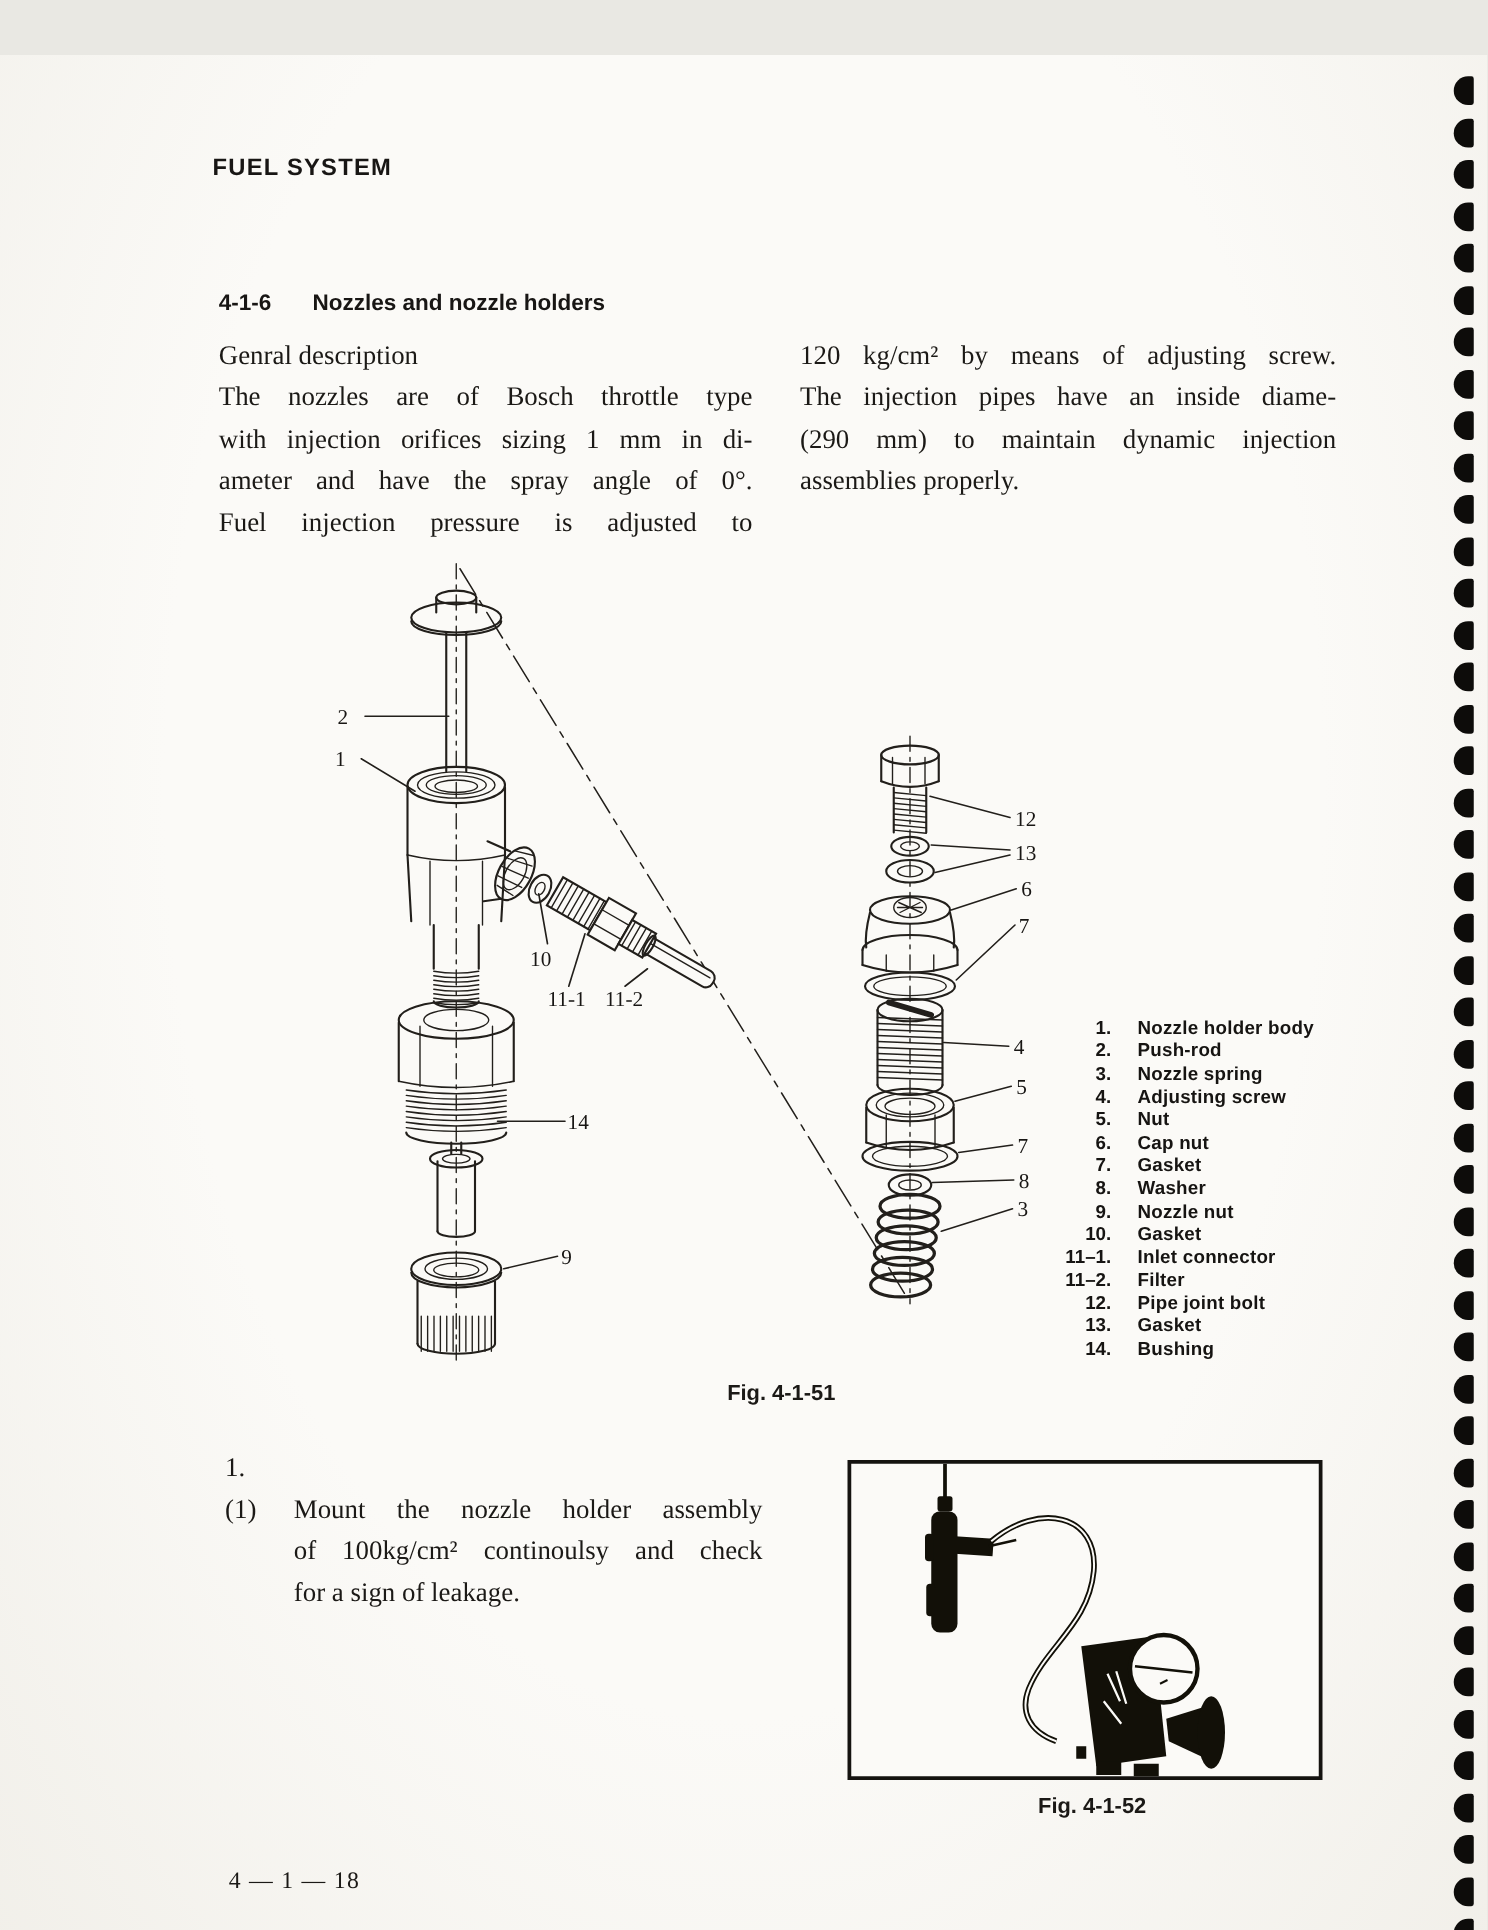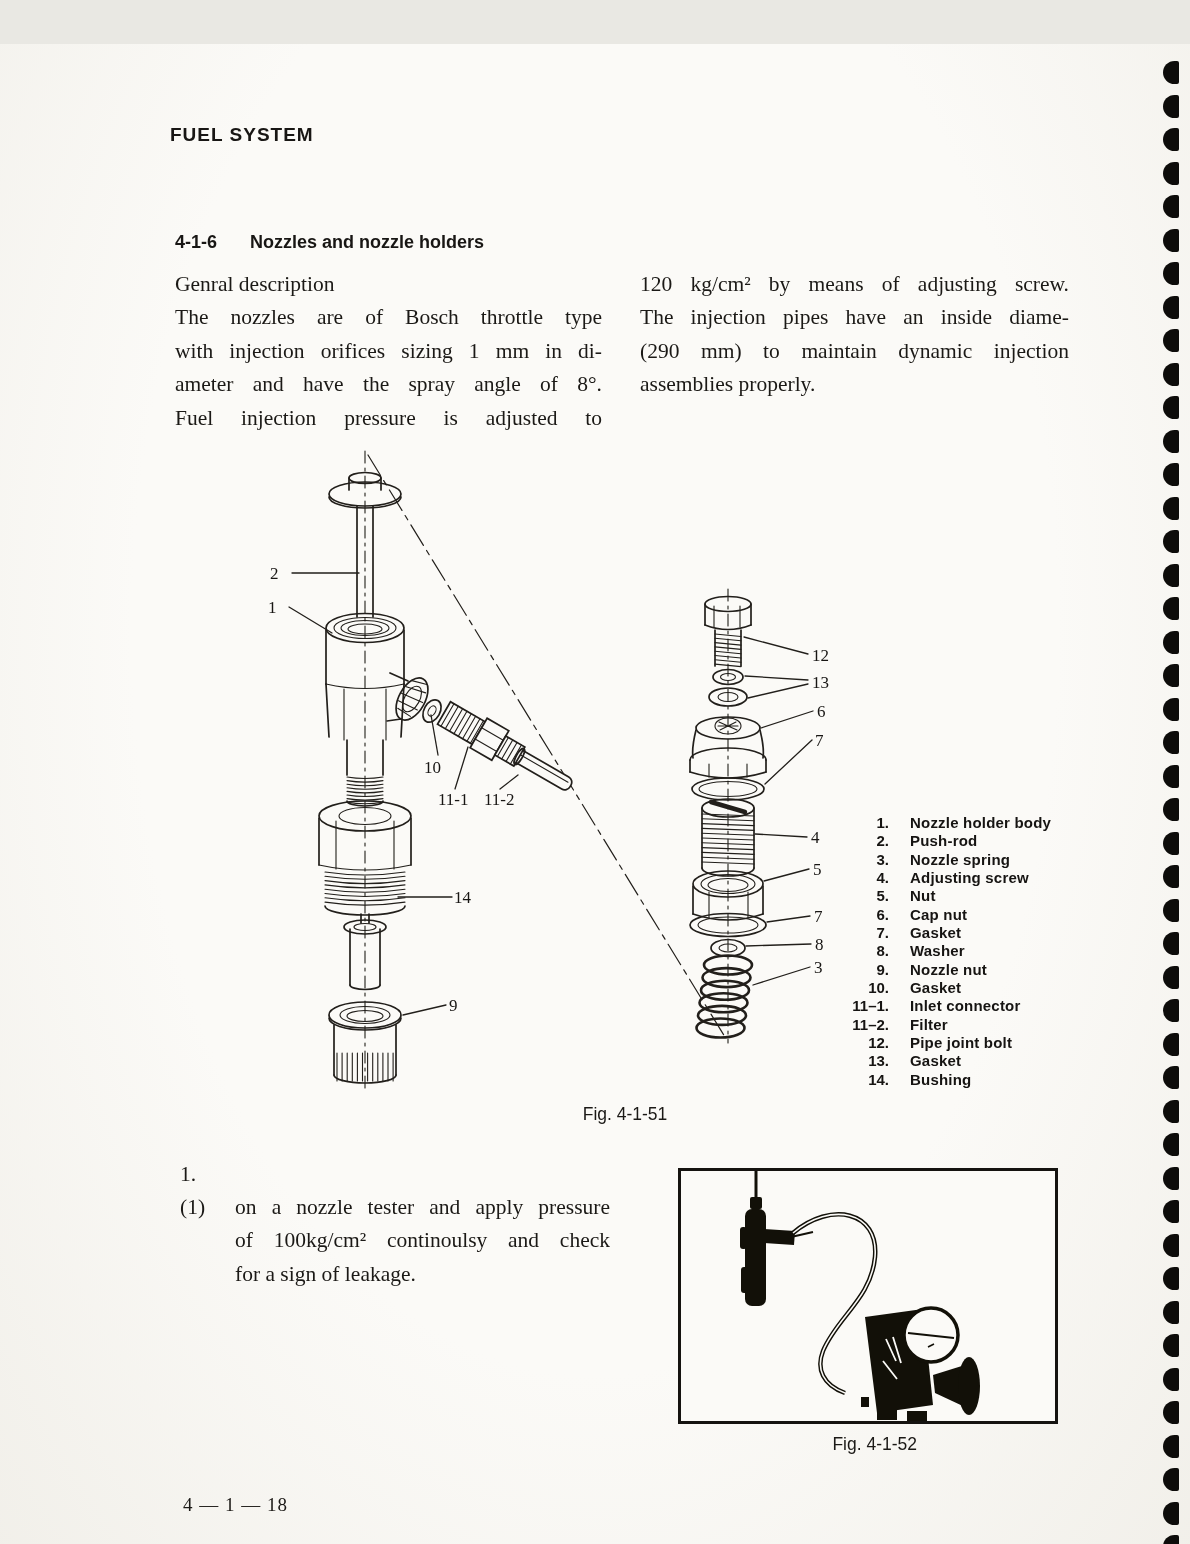--- a/index.html
+++ b/index.html
@@ -75,7 +75,7 @@
       <div class="tline">Genral description</div>
       <div class="tline just">The nozzles are of Bosch throttle type</div>
       <div class="tline just">with injection orifices sizing 1 mm in di-</div>
-      <div class="tline just">ameter and have the spray angle of 8°.</div>
+      <div class="tline just">ameter and have the spray angle of 0°.</div>
       <div class="tline just">Fuel injection pressure is adjusted to</div>
     </div>
   <div class="col col-right">

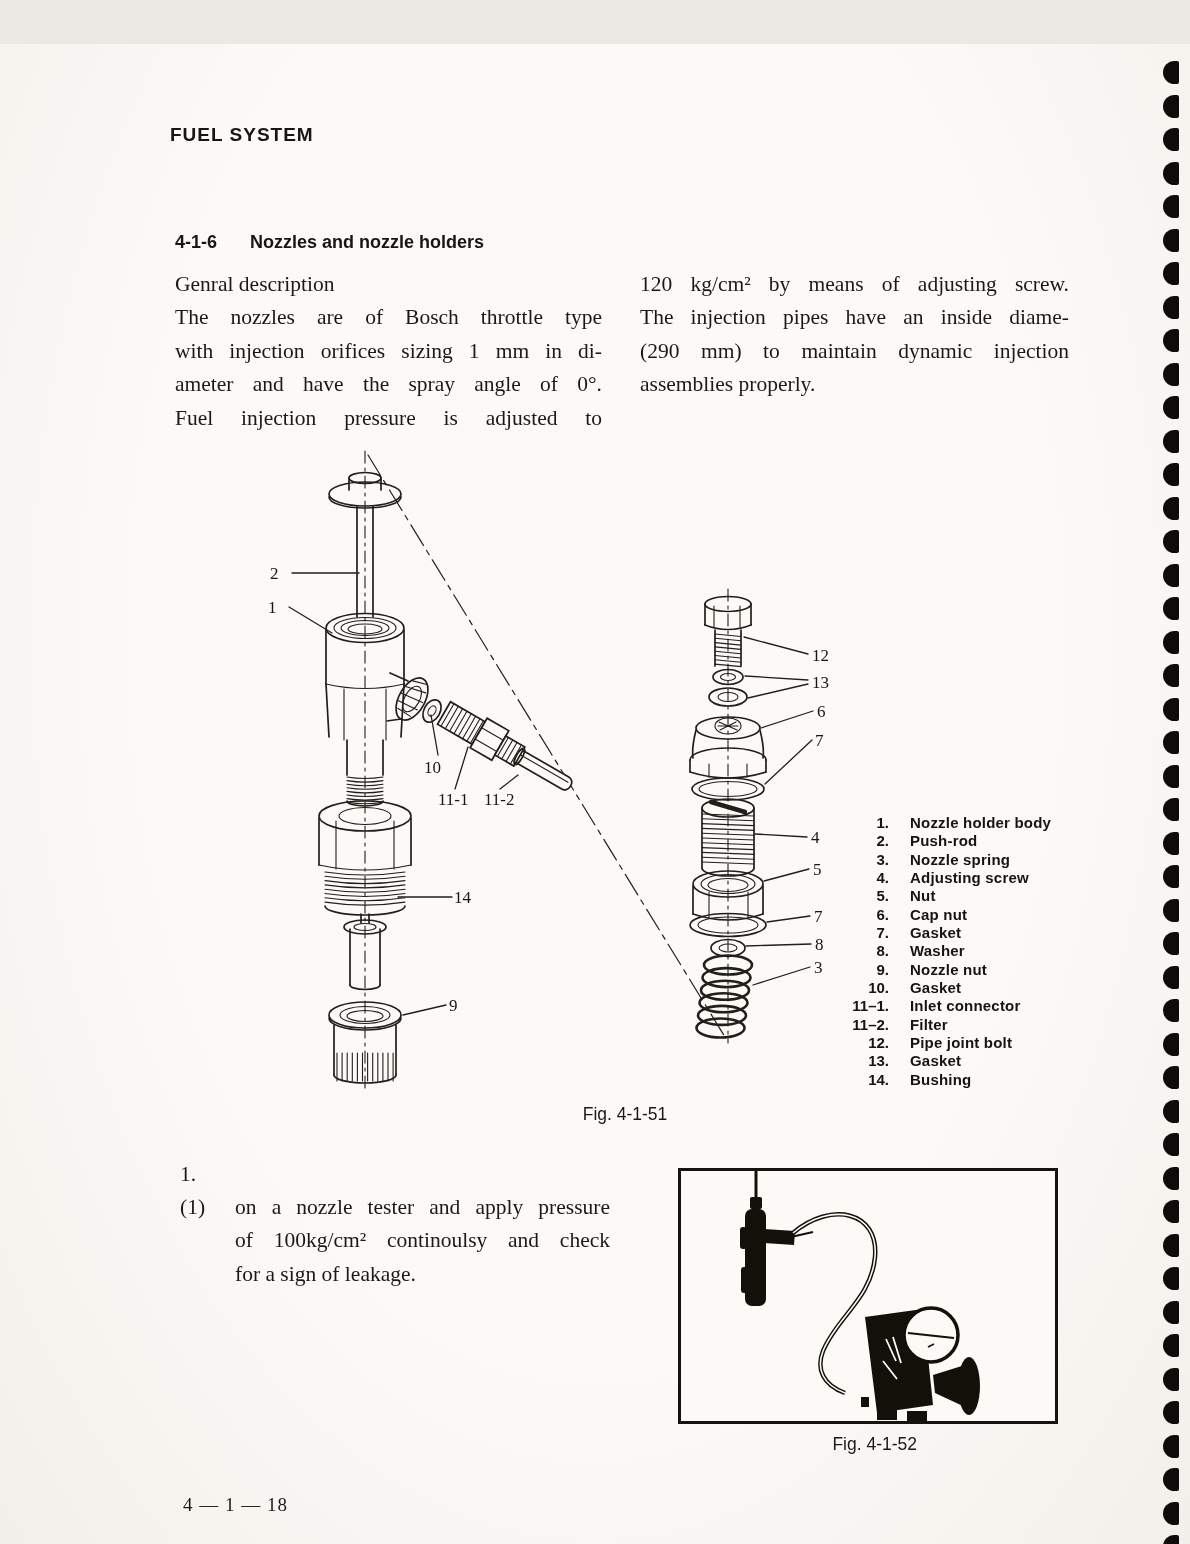--- a/index.html
+++ b/index.html
@@ -28,7 +28,7 @@
   .pnum{width:44px; text-align:right; flex:0 0 44px;}
   .pname{margin-left:21px; letter-spacing:0.2px;}
   
-  .figcap{position:absolute; font-family:"Liberation Sans",sans-serif; font-weight:400;
+  .figcap{position:absolute; font-family:"Liberation Sans",sans-serif; font-weight:700;
           font-size:17.5px; color:#1b1916; text-align:center;}
   .cap1{left:540px; top:1060px; width:170px;}
   .cap2{left:737px; top:1390px; width:180px;text-align:right;}

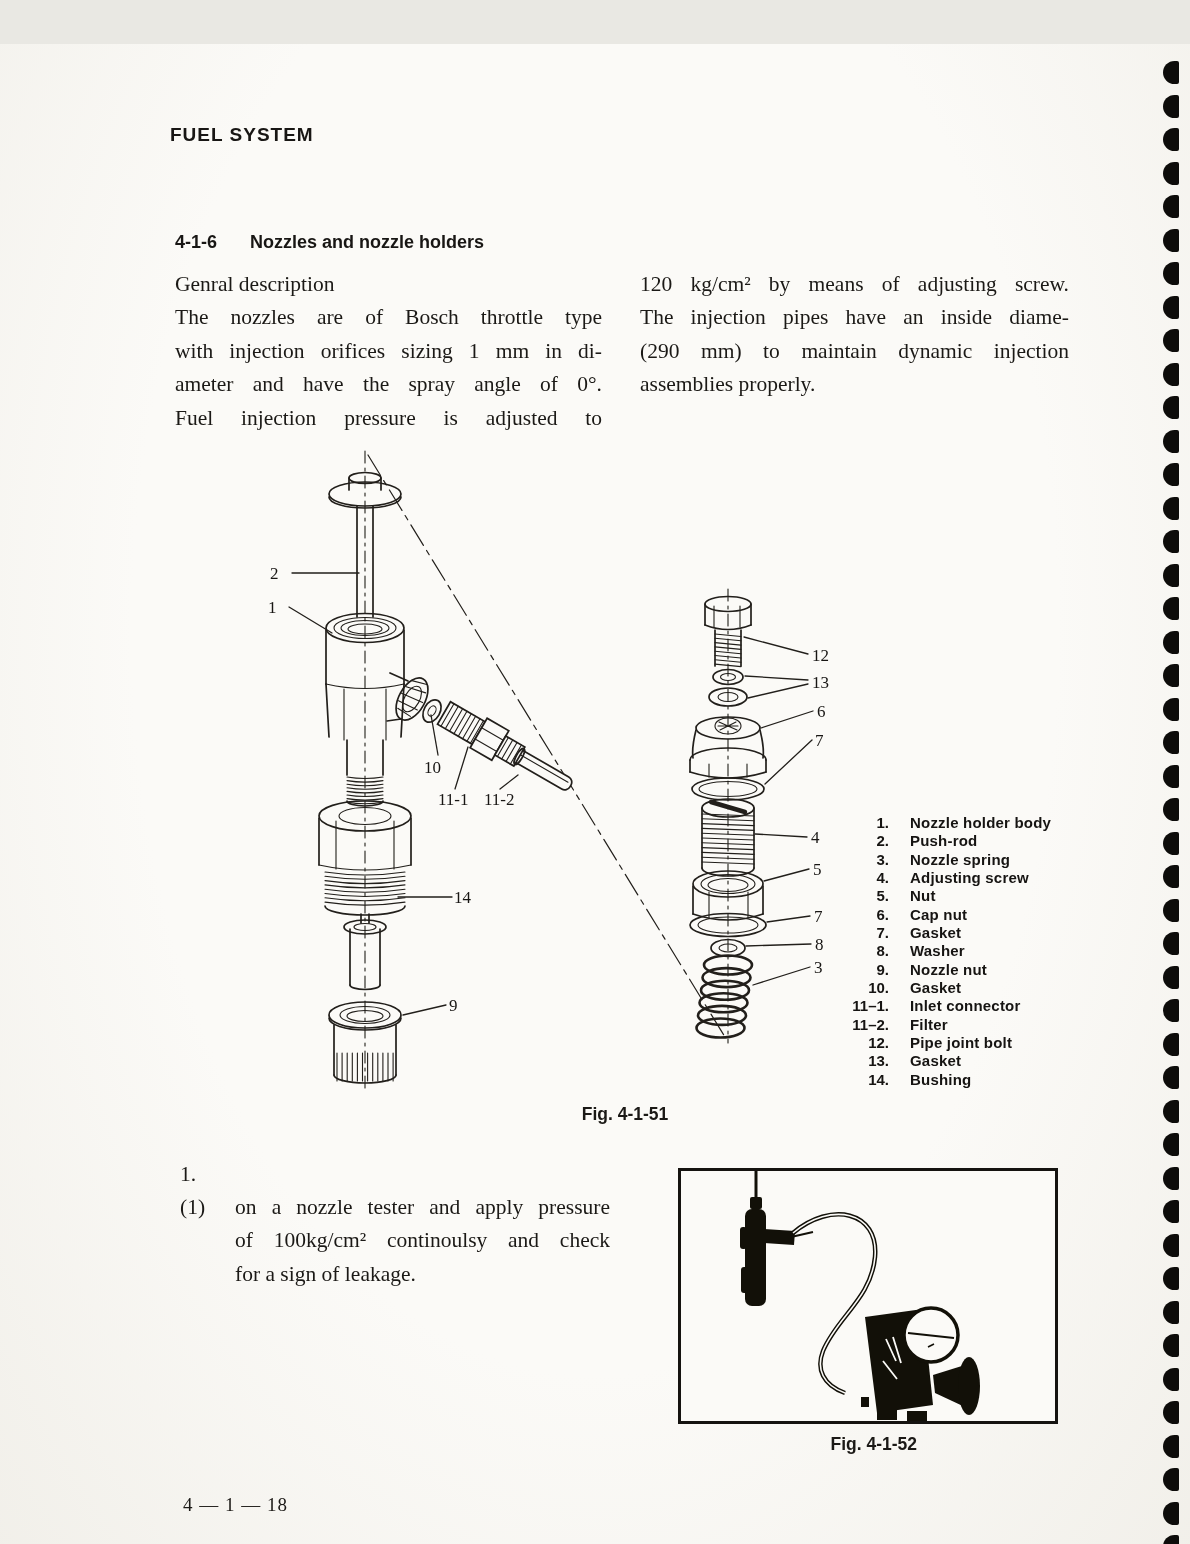--- a/index.html
+++ b/index.html
@@ -353,6 +353,7 @@
       <div class="irow">
         <div class="imarker">(1)</div>
         <div class="ilines">
+          <div class="tline just">Mount the nozzle holder assembly</div>
           <div class="tline just">on a nozzle tester and apply pressure</div>
           <div class="tline just">of 100kg/cm² continoulsy and check</div>
           <div class="tline">for a sign of leakage.</div>

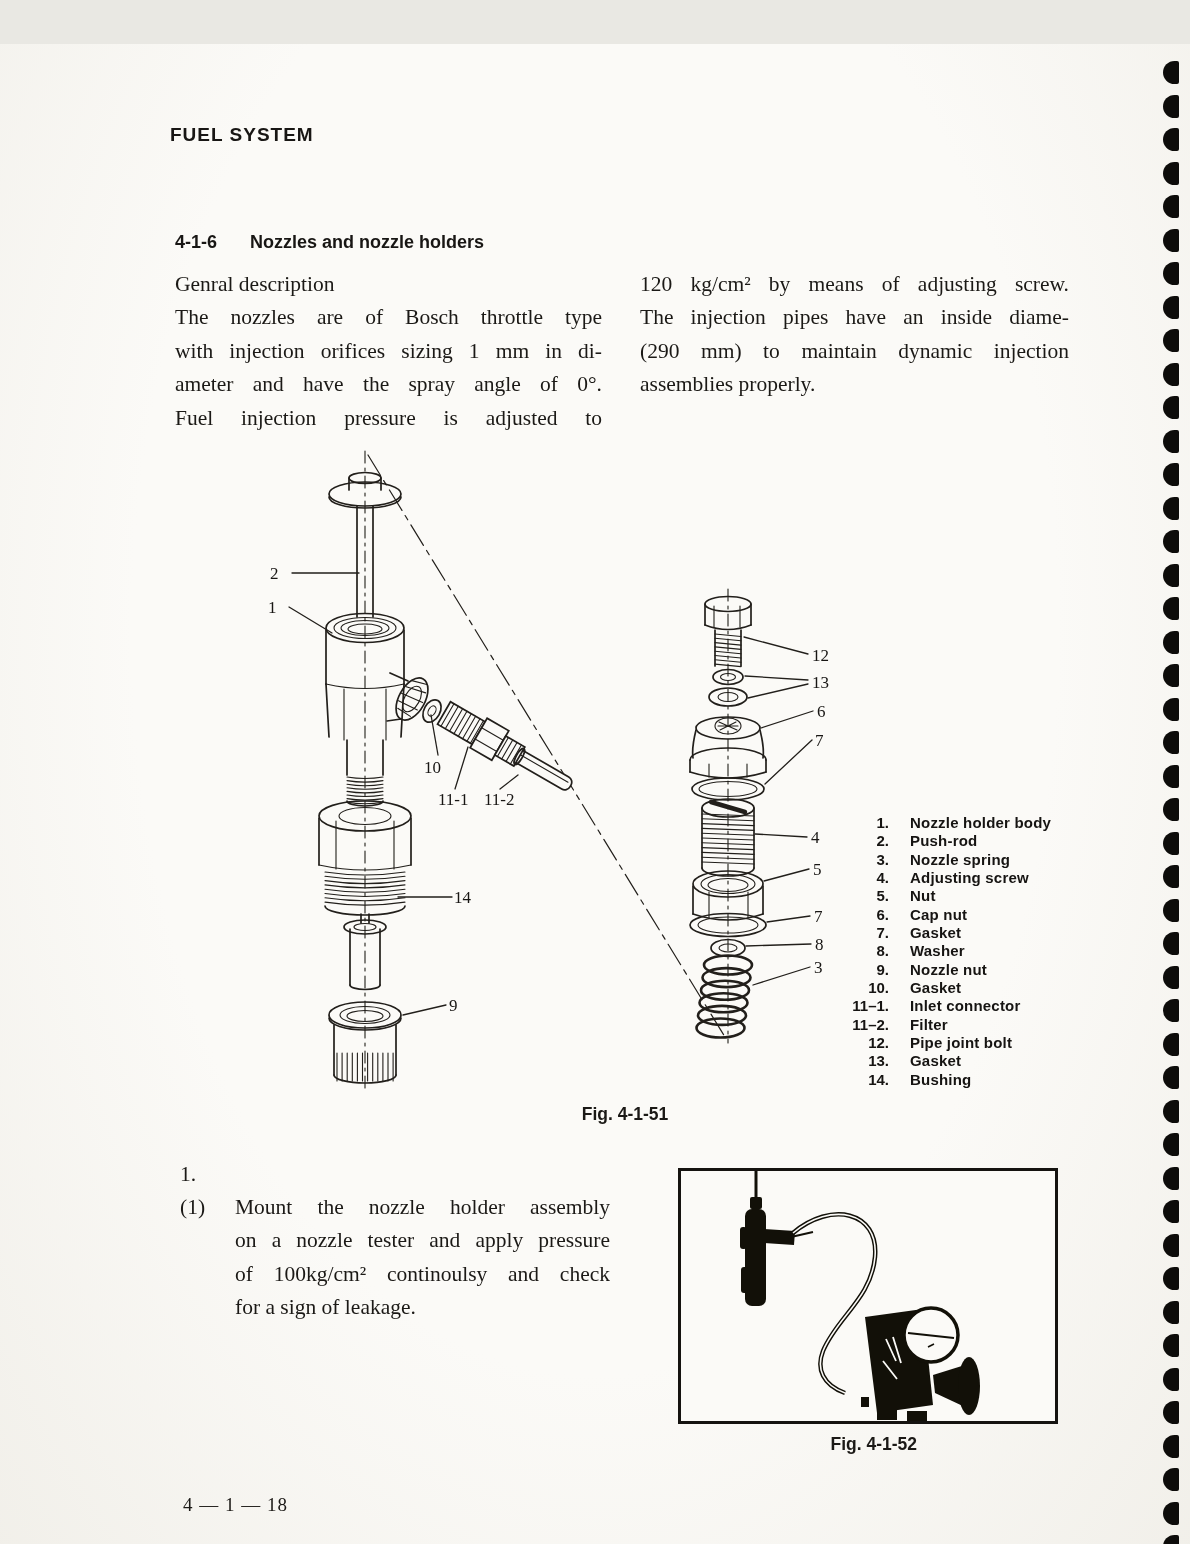--- a/index.html
+++ b/index.html
@@ -354,7 +354,6 @@
         <div class="imarker">(1)</div>
         <div class="ilines">
           <div class="tline just">Mount the nozzle holder assembly</div>
-          <div class="tline just">on a nozzle tester and apply pressure</div>
           <div class="tline just">of 100kg/cm² continoulsy and check</div>
           <div class="tline">for a sign of leakage.</div>
         </div>

